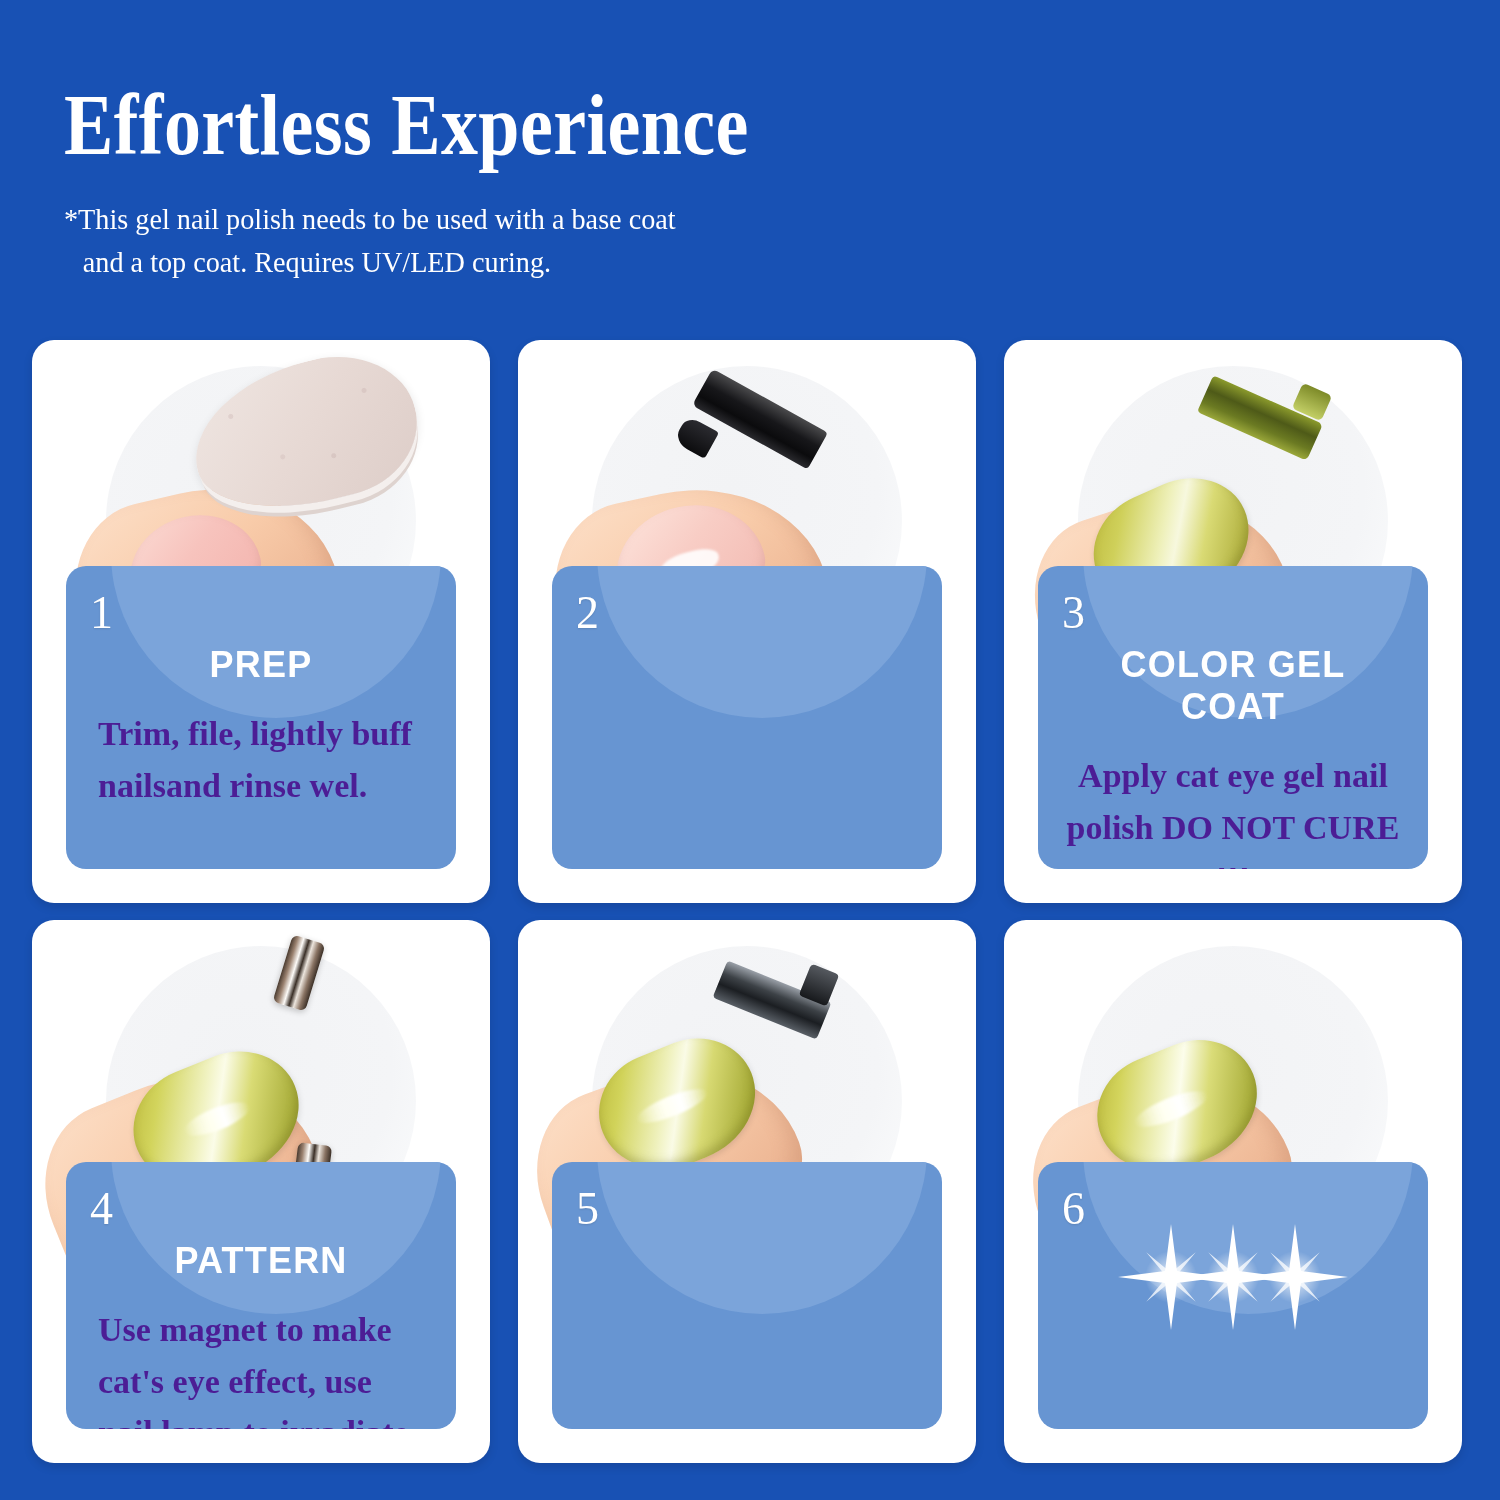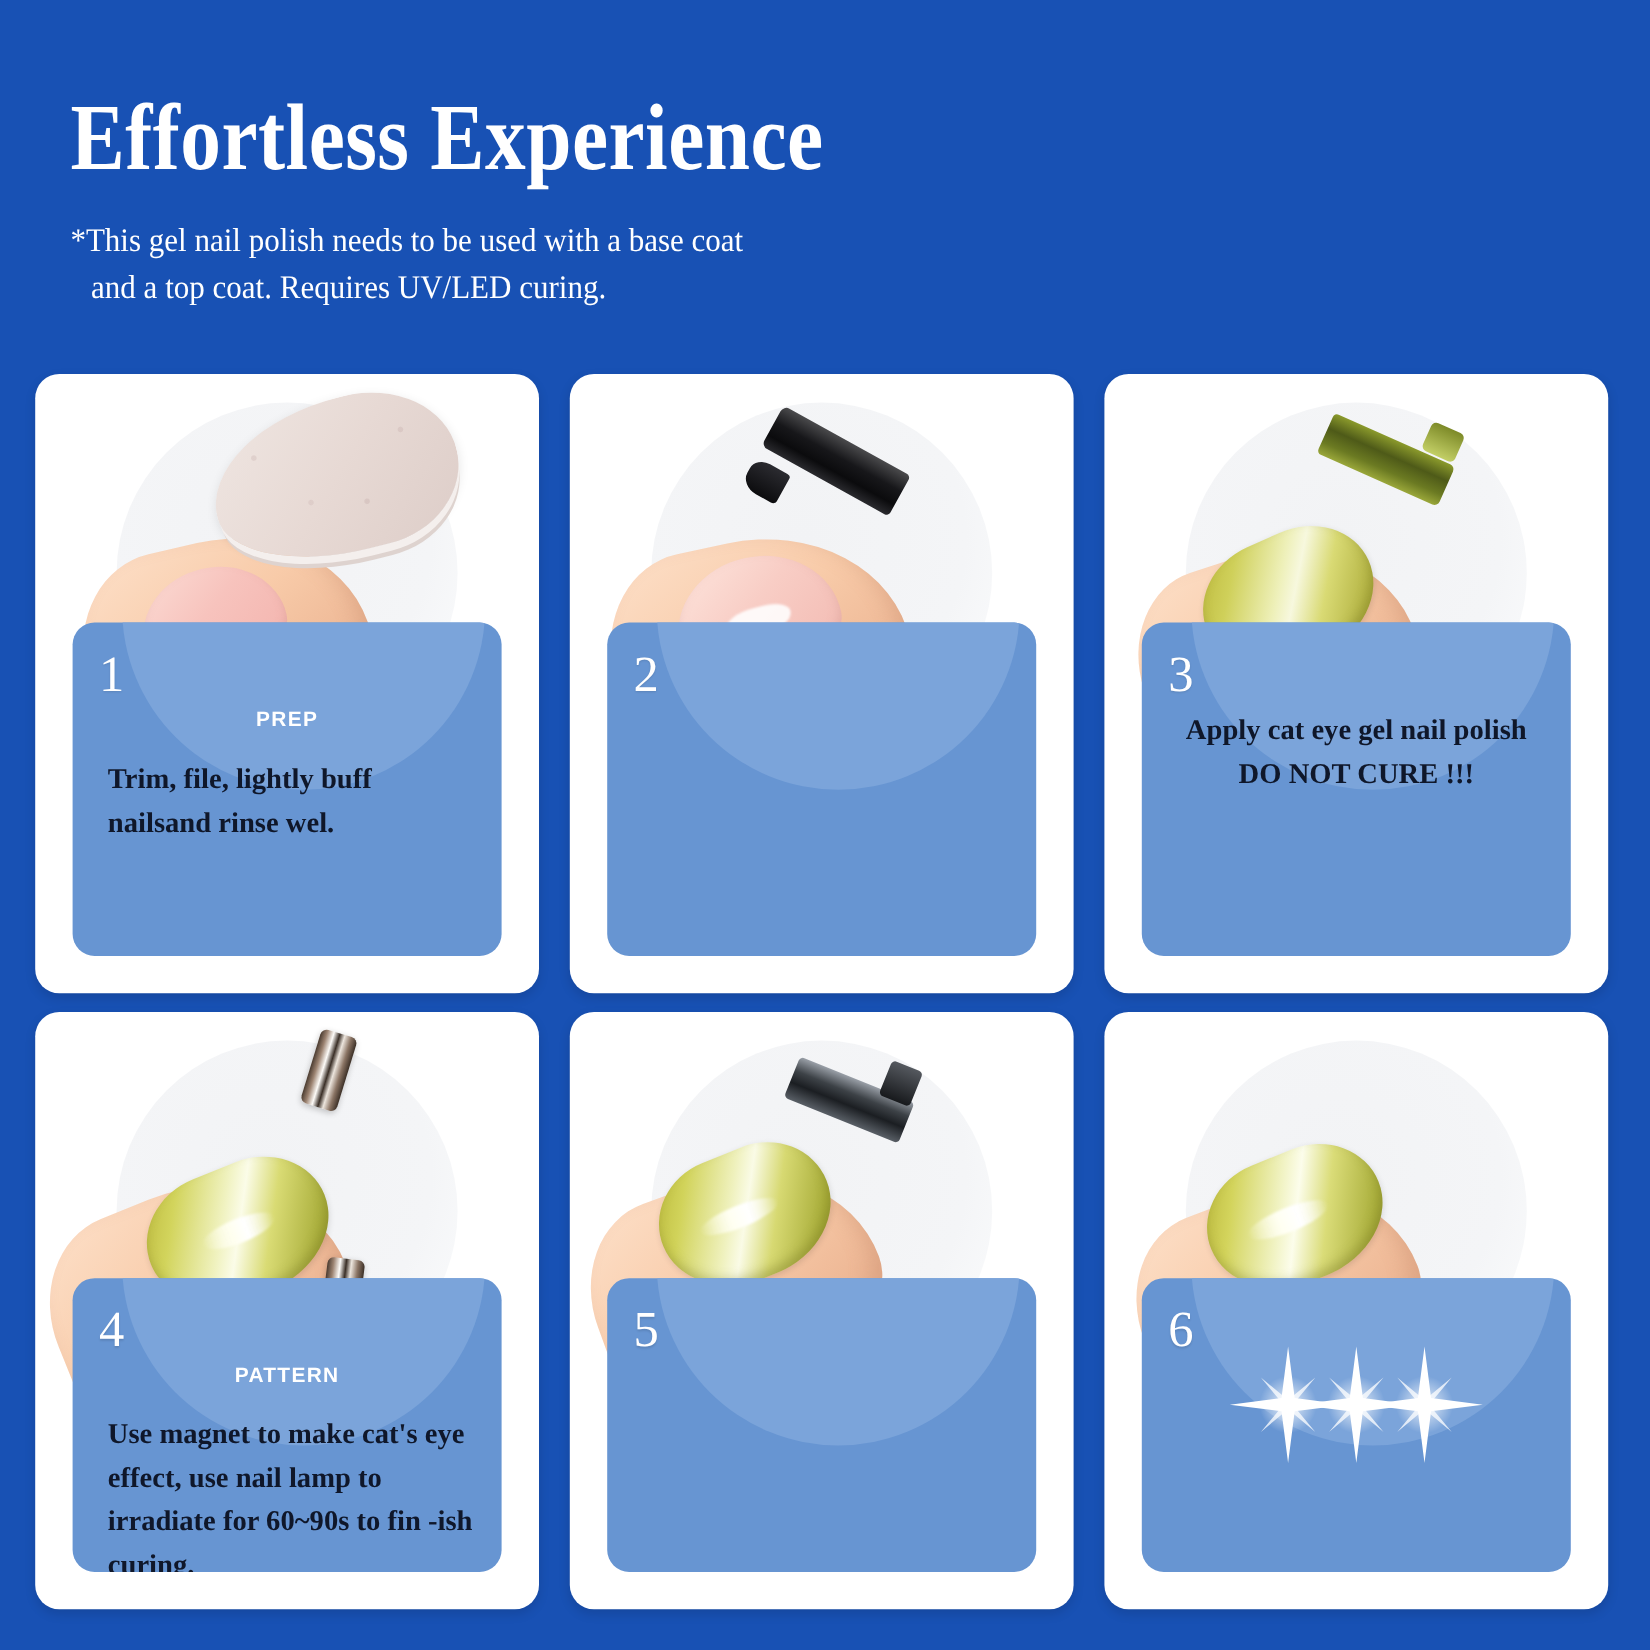--- a/index.html
+++ b/index.html
@@ -110,7 +110,7 @@
   .heading {
     font-family:"Liberation Sans", sans-serif;
     font-weight:700;
-    font-size:19px;
+    font-size:36px;
     letter-spacing:1.2px;
     color:#ffffff;
     margin-bottom:22px;

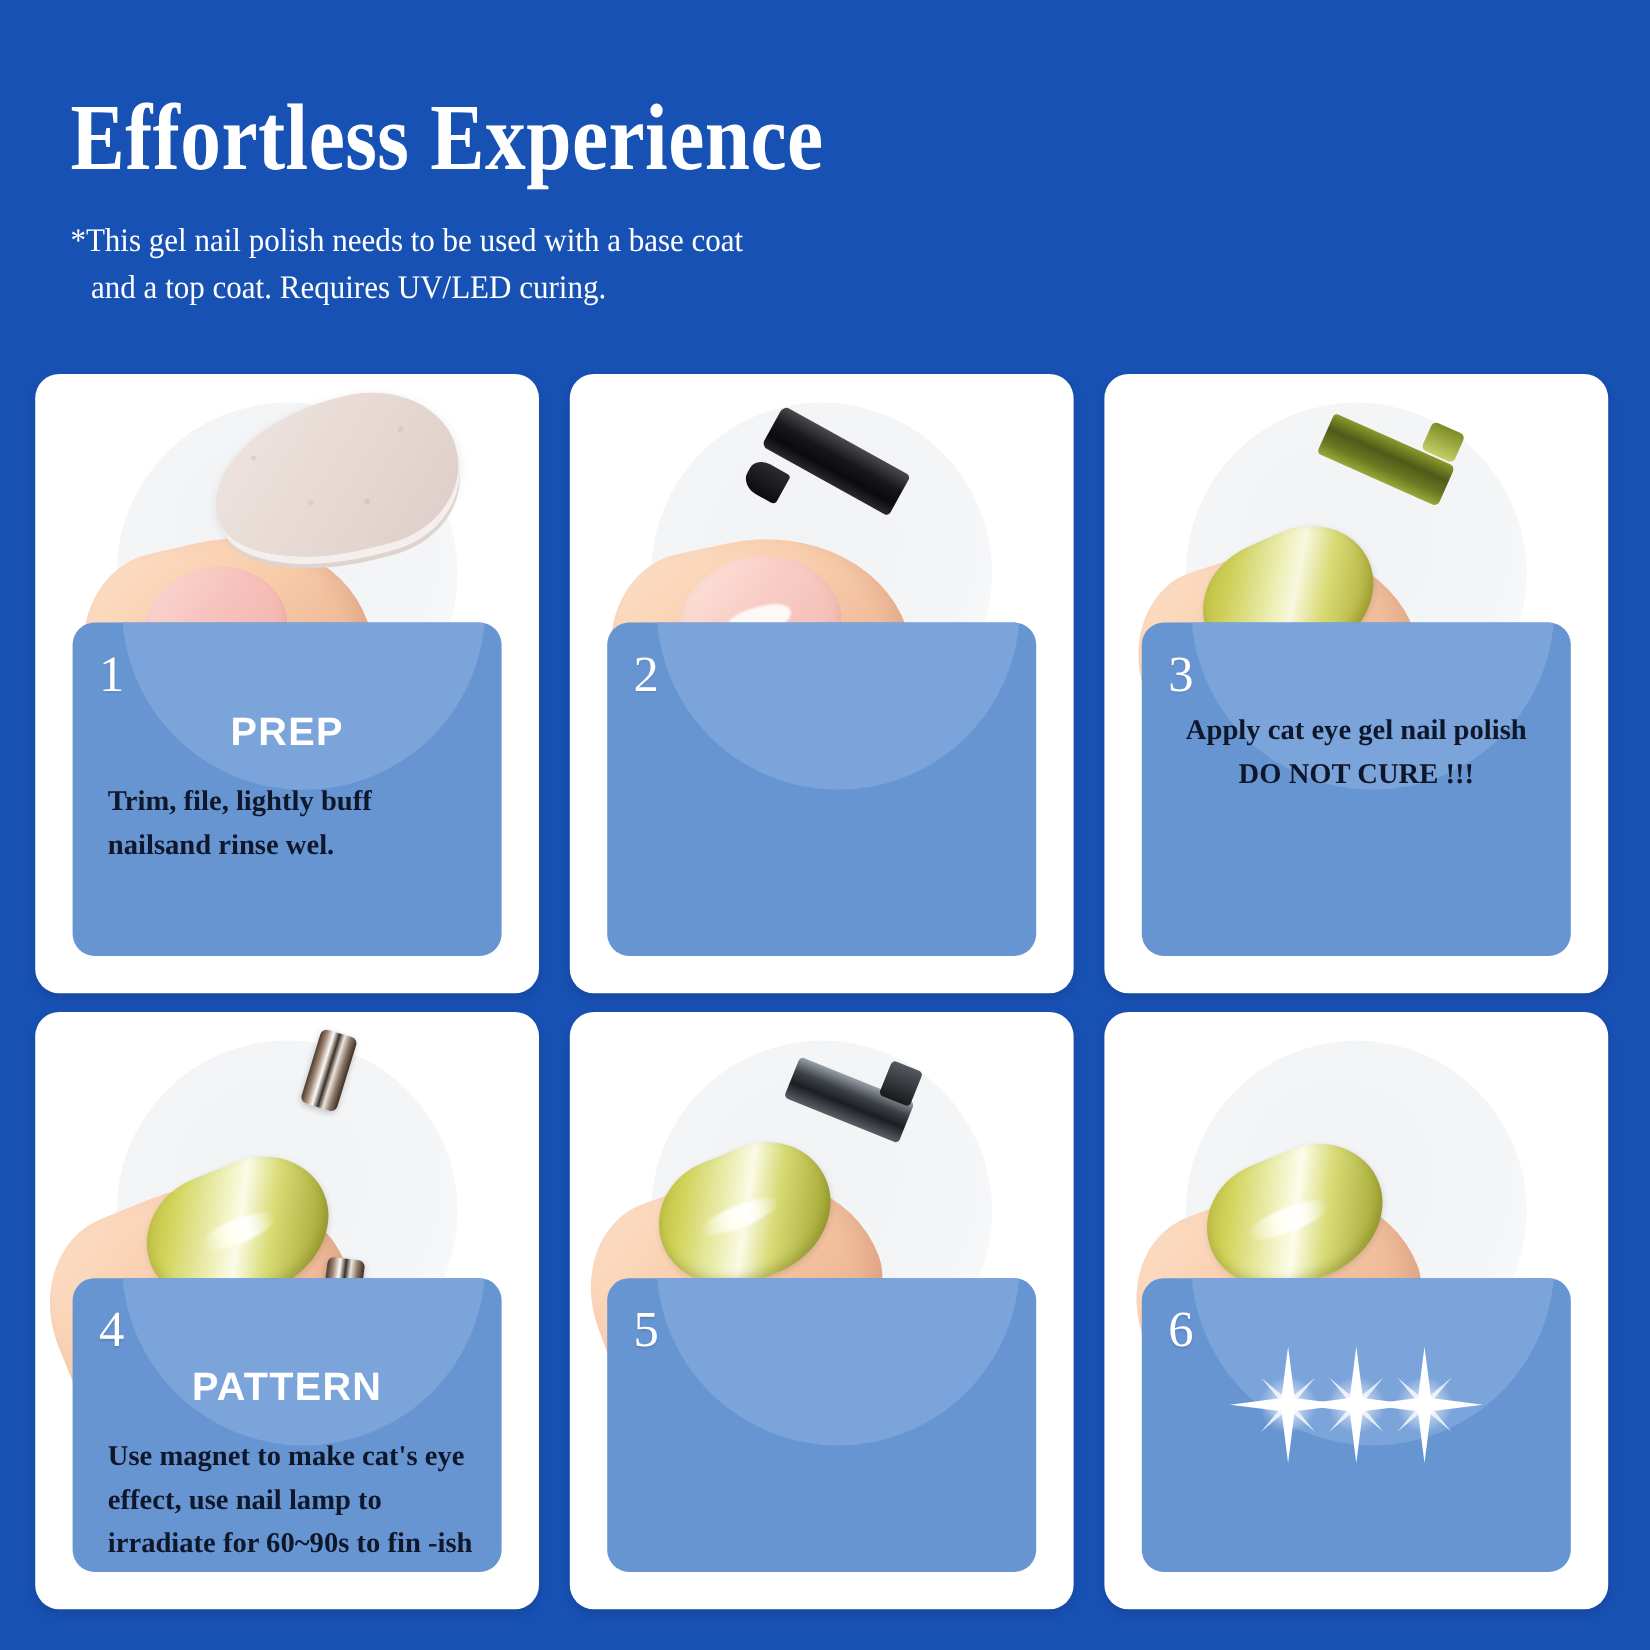--- a/index.html
+++ b/index.html
@@ -391,6 +391,7 @@
       <div class="panel-halo"></div>
       <div class="num">3</div>
       <div class="panel-body">
+        <div class="heading">COLOR GEL COAT</div>
         <div class="desc center">Apply cat eye gel nail polish DO NOT CURE !!!</div>
       </div>
     </div>

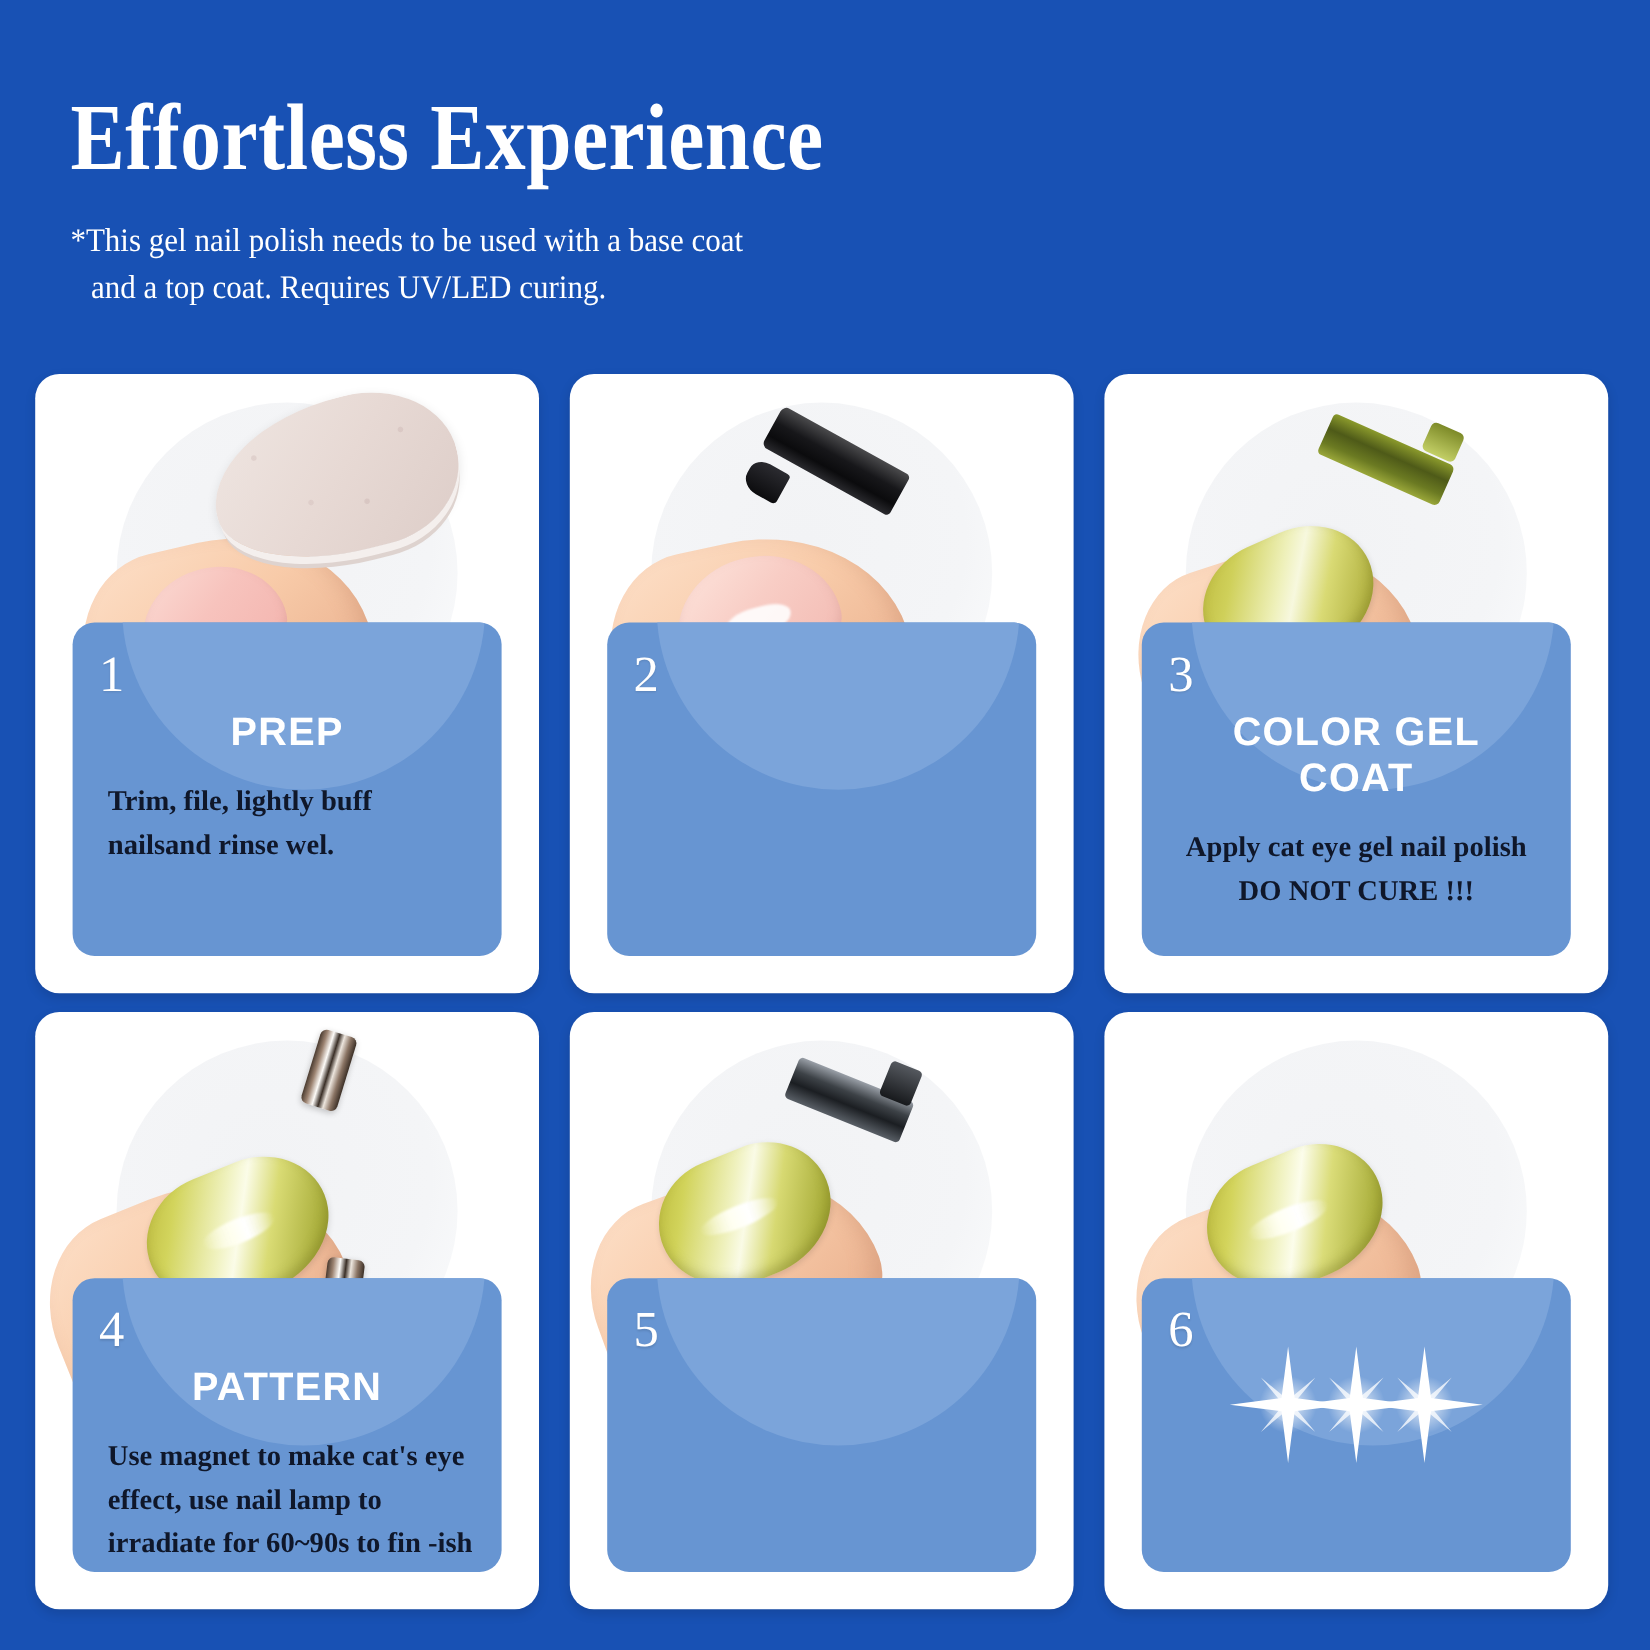--- a/index.html
+++ b/index.html
@@ -118,9 +118,9 @@
   .desc {
     font-family:"Liberation Serif", serif;
     font-weight:700;
-    font-size:26px;
+    font-size:34px;
     line-height:1.52;
-    color:#0f172a;
+    color:#4c1d95;
   }
   .desc.left { text-align:left; padding-left:6px; }
   .desc.center { text-align:center; }

